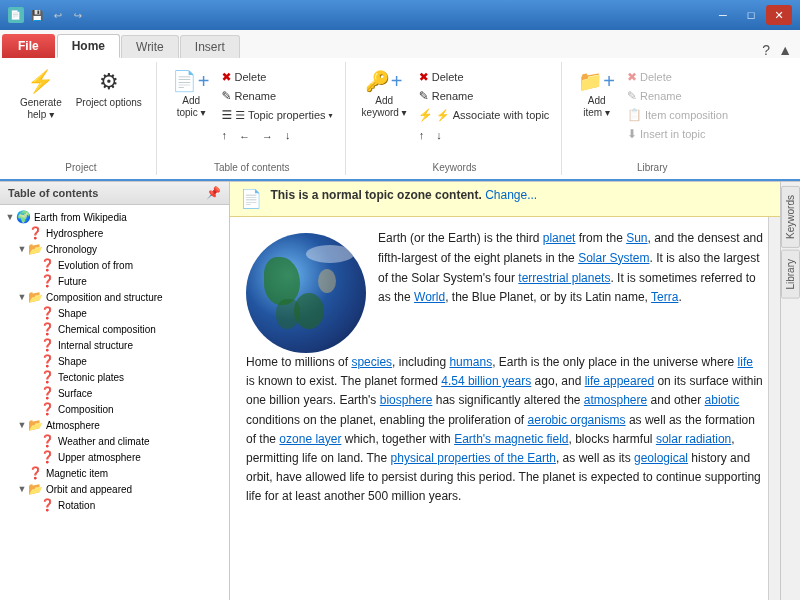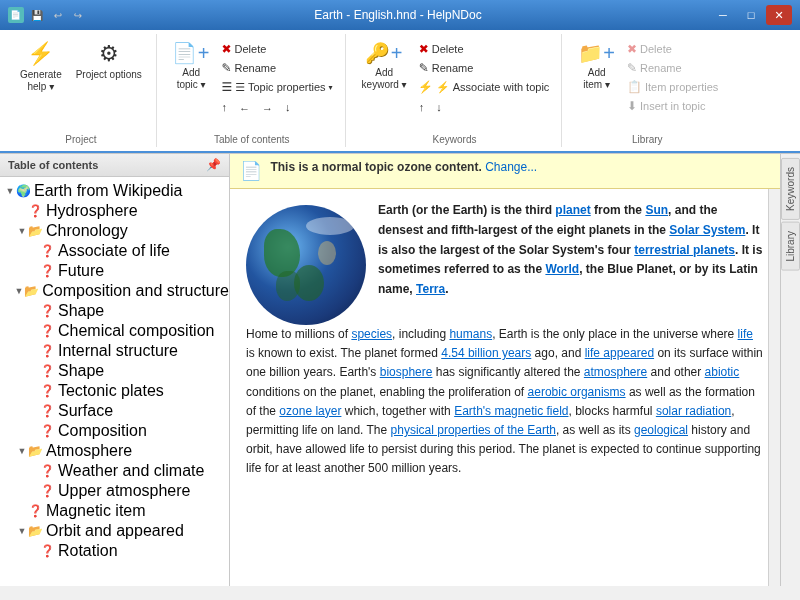--- a/index.html
+++ b/index.html
@@ -101,7 +101,6 @@
       <div class="sys-icon">↪</div>
     </div>
   </div>
-  <span class="title-text">Earth - English.hnd - HelpNDoc</span>
   <div class="title-bar-controls">
     <div class="title-bar-btn">─</div>
     <div class="title-bar-btn">□</div>

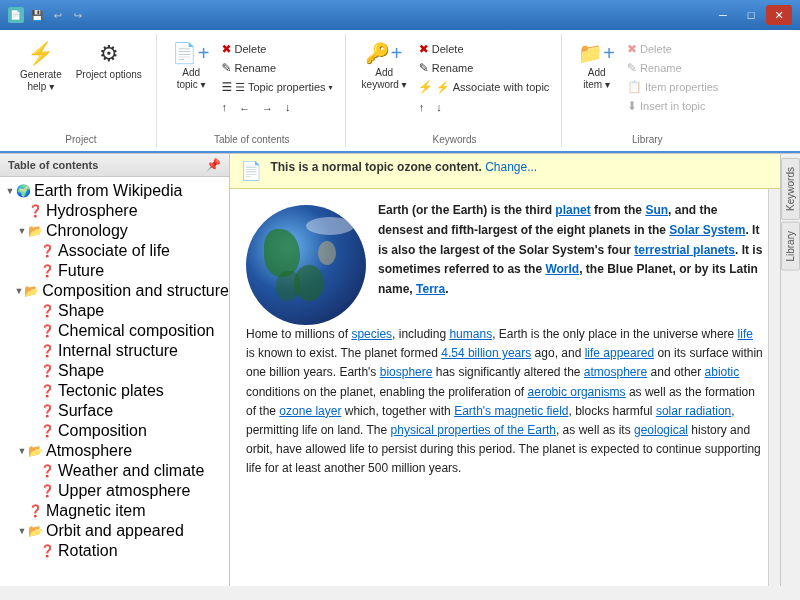--- a/index.html
+++ b/index.html
@@ -110,6 +110,16 @@
 
 <div class="ribbon">
 
+  <div class="tab-bar">
+    <div class="tab file">File</div>
+    <div class="tab active">Home</div>
+    <div class="tab inactive">Write</div>
+    <div class="tab inactive">Insert</div>
+    <div style="margin-left:auto; display:flex; align-items:center; gap:8px; padding-right:8px;">
+      <span style="font-size:14px; color:#555; cursor:pointer;">?</span>
+      <span style="font-size:14px; color:#555; cursor:pointer;">▲</span>
+    </div>
+  </div>
 
   <div class="ribbon-content">
 

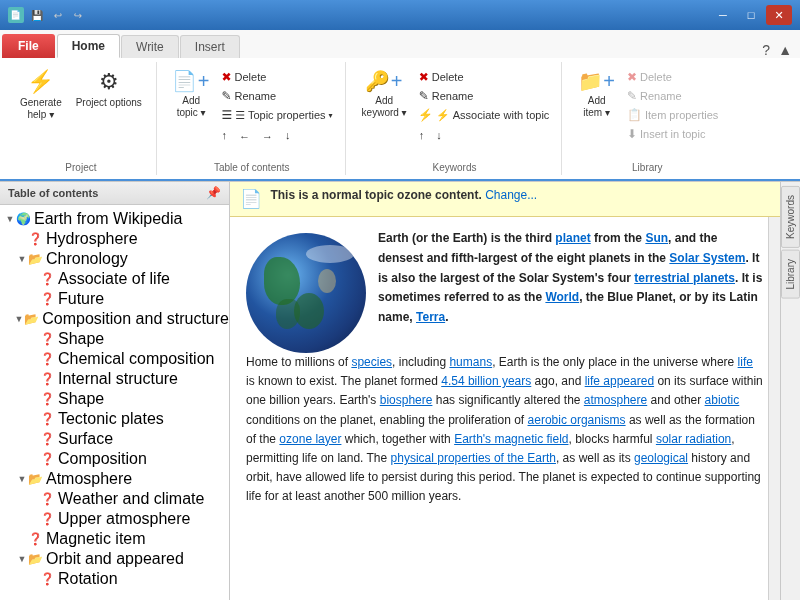--- a/index.html
+++ b/index.html
@@ -214,7 +214,7 @@
           </div>
           <div class="rbn-btn-small">
             <span class="sm-icon">📋</span>
-            <span>Item properties</span>
+            <span>Item composition</span>
           </div>
           <div class="rbn-btn-small">
             <span class="sm-icon">⬇</span>

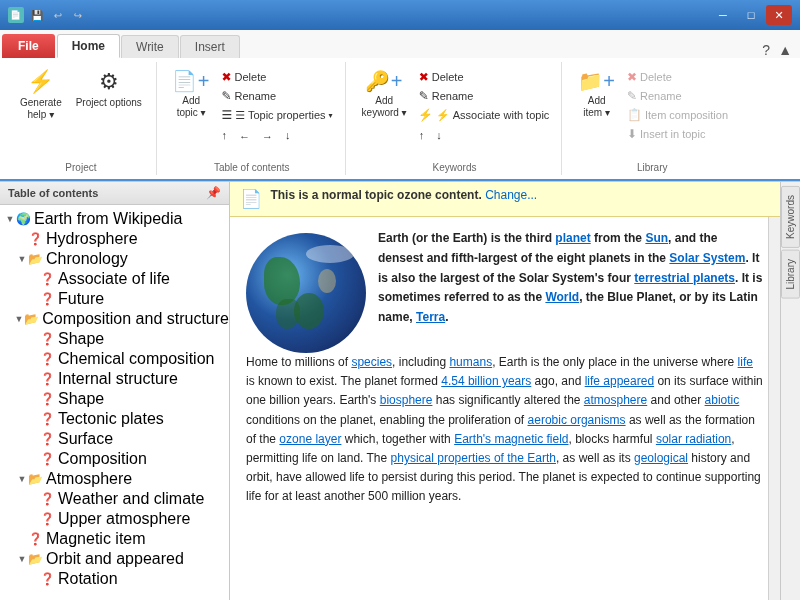--- a/index.html
+++ b/index.html
@@ -60,7 +60,7 @@
     .tree-item .indent { display: inline-block; }
     .tree-toggle { width: 12px; display: inline-flex; align-items: center; justify-content: center; font-size: 9px; color: #666; }
     .tree-icon { margin-right: 3px; font-size: 12px; }
-    .tree-label { font-size: 16px; }
+    .tree-label { font-size: 10px; }
 
     
     .right-panel { display: flex; flex: 1; position: relative; }

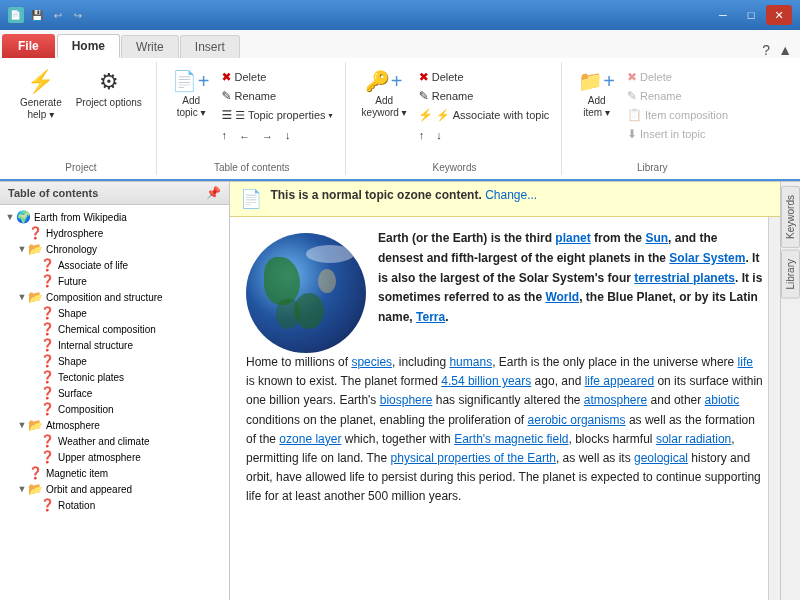--- a/index.html
+++ b/index.html
@@ -75,7 +75,7 @@
     .notice-link { color: #0066cc; cursor: pointer; }
     .notice-sub { color: #666; font-size: 10px; }
     .editor-content { flex: 1; background: white; overflow-y: auto; padding: 12px 16px; font-size: 12px; line-height: 1.6; color: #222; display: flex; flex-direction: column; position: relative; }
-    .editor-inner { display: flex; gap: 12px; font-weight: bold; }
+    .editor-inner { display: flex; gap: 12px; }
     .earth-img { width: 120px; height: 120px; background: radial-gradient(circle at 35% 35%, #6ab4f0, #2255a0 40%, #1a3a7a 70%, #0a1a40); border-radius: 50%; flex-shrink: 0; margin-top: 4px; position: relative; overflow: hidden; }
     .earth-img::before { content: ''; position: absolute; top: 20%; left: 15%; width: 30%; height: 40%; background: rgba(34,120,34,0.7); border-radius: 40% 60% 50% 50%; }
     .earth-img::after { content: ''; position: absolute; top: 50%; left: 40%; width: 25%; height: 30%; background: rgba(34,100,34,0.6); border-radius: 50%; }

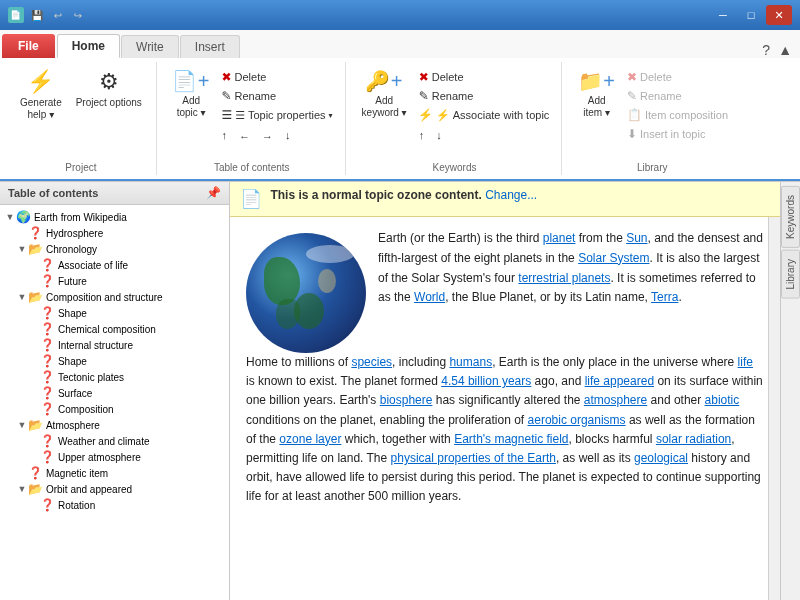--- a/index.html
+++ b/index.html
@@ -264,7 +264,7 @@
         <span class="indent" style="width:28px;"></span>
         <span class="tree-toggle"></span>
         <span class="tree-icon">❓</span>
-        <span class="tree-label">Associate of life</span>
+        <span class="tree-label">Evolution of from</span>
       </div>
 
       <div class="tree-item">

